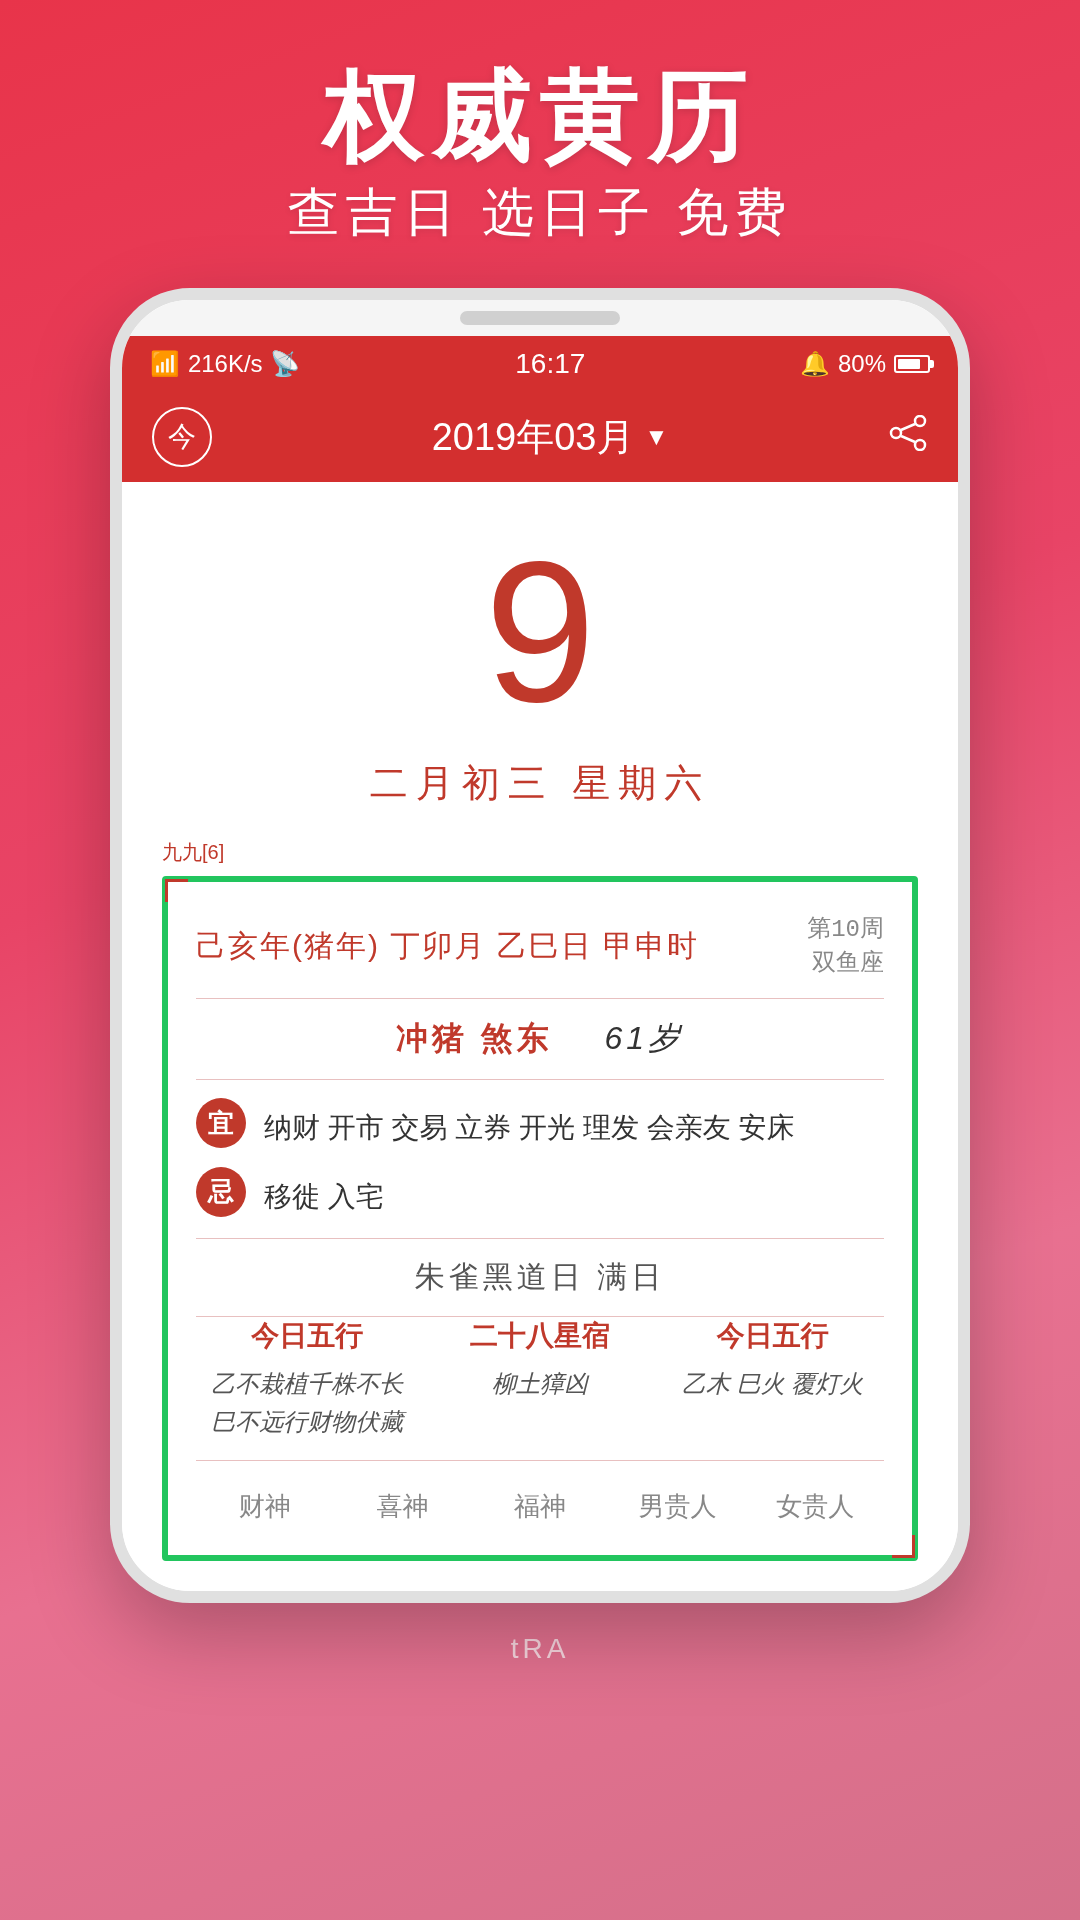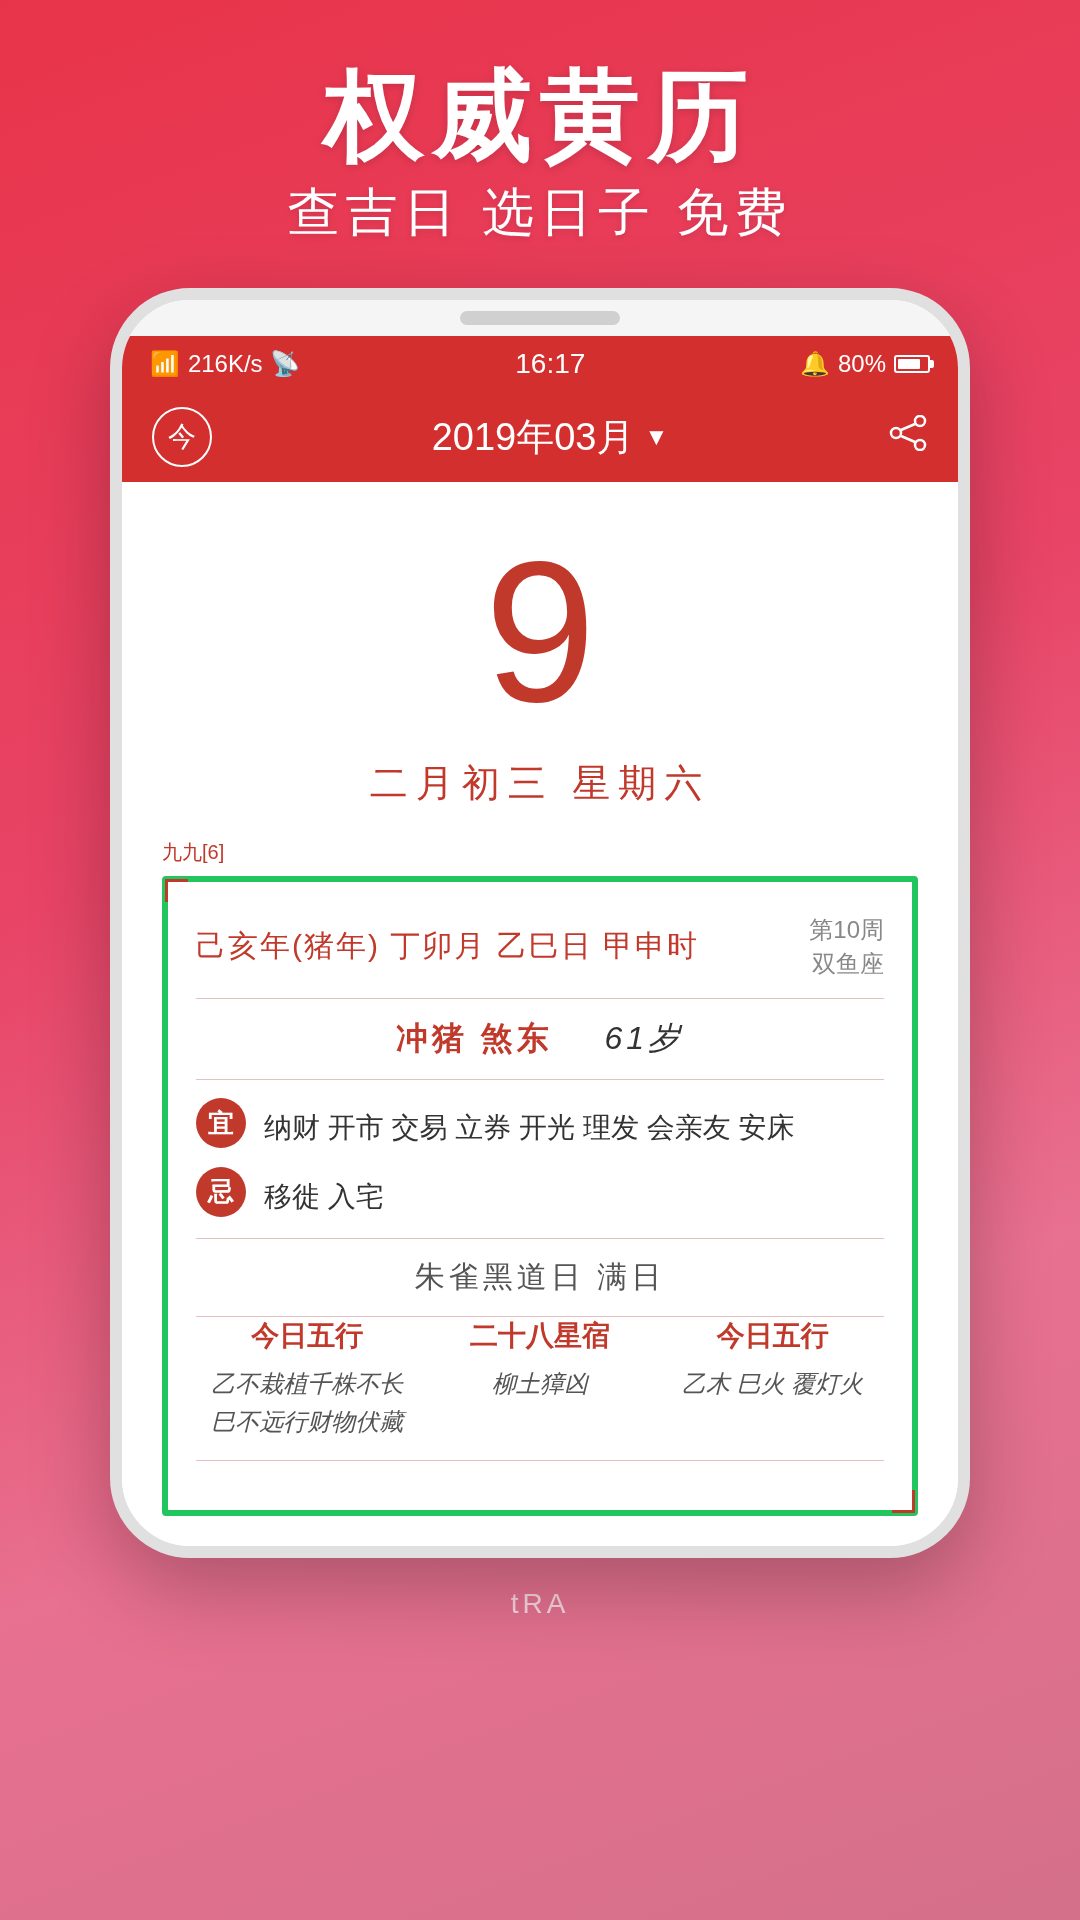--- a/index.html
+++ b/index.html
@@ -262,6 +262,7 @@
       font-size: 24px;
       text-align: right;
       line-height: 1.4;
+      font-family: Liberation Mono, monospace;
     }
 
     .conflict-line {

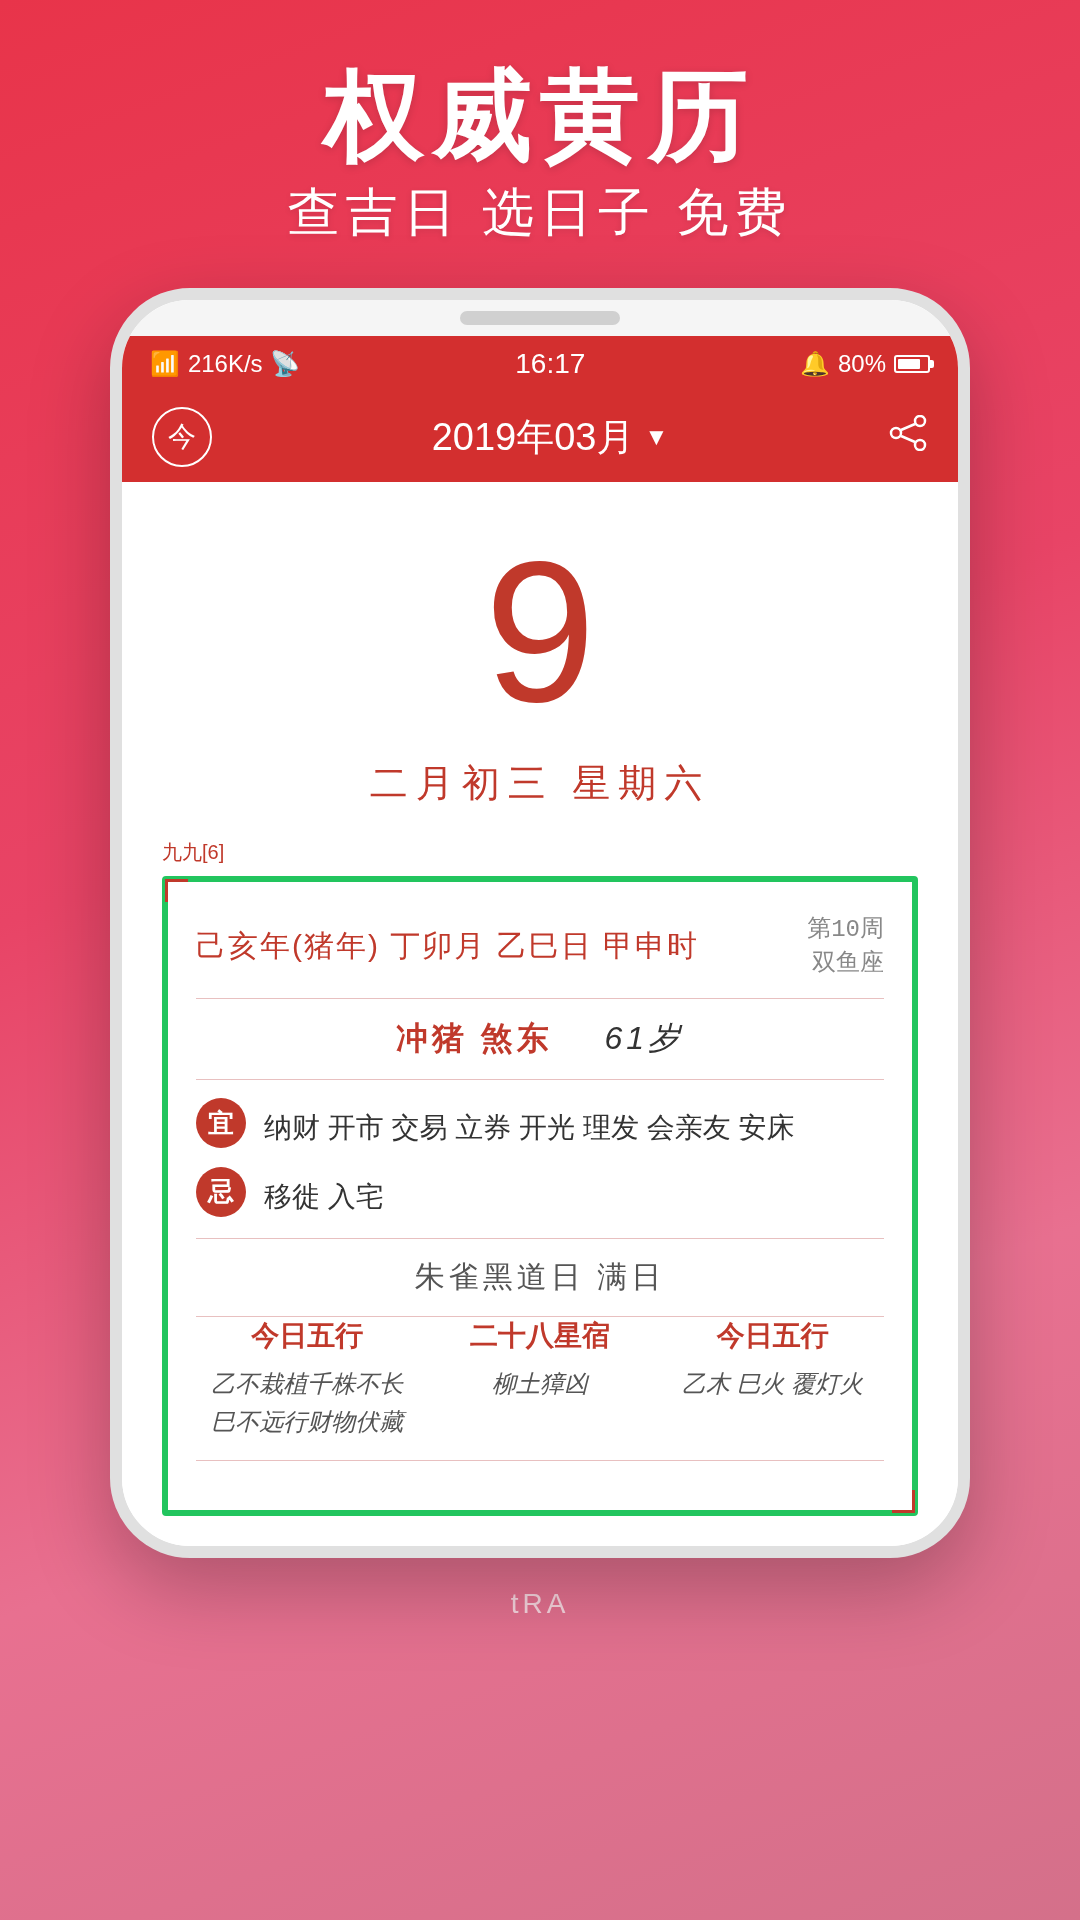--- a/index.html
+++ b/index.html
@@ -480,6 +480,13 @@
         </div>
       </div>
 
+      <div class="gods-row">
+        <div class="god-item">财神</div>
+        <div class="god-item">喜神</div>
+        <div class="god-item">福神</div>
+        <div class="god-item">男贵人</div>
+        <div class="god-item">女贵人</div>
+      </div>
 
     </div>
 

